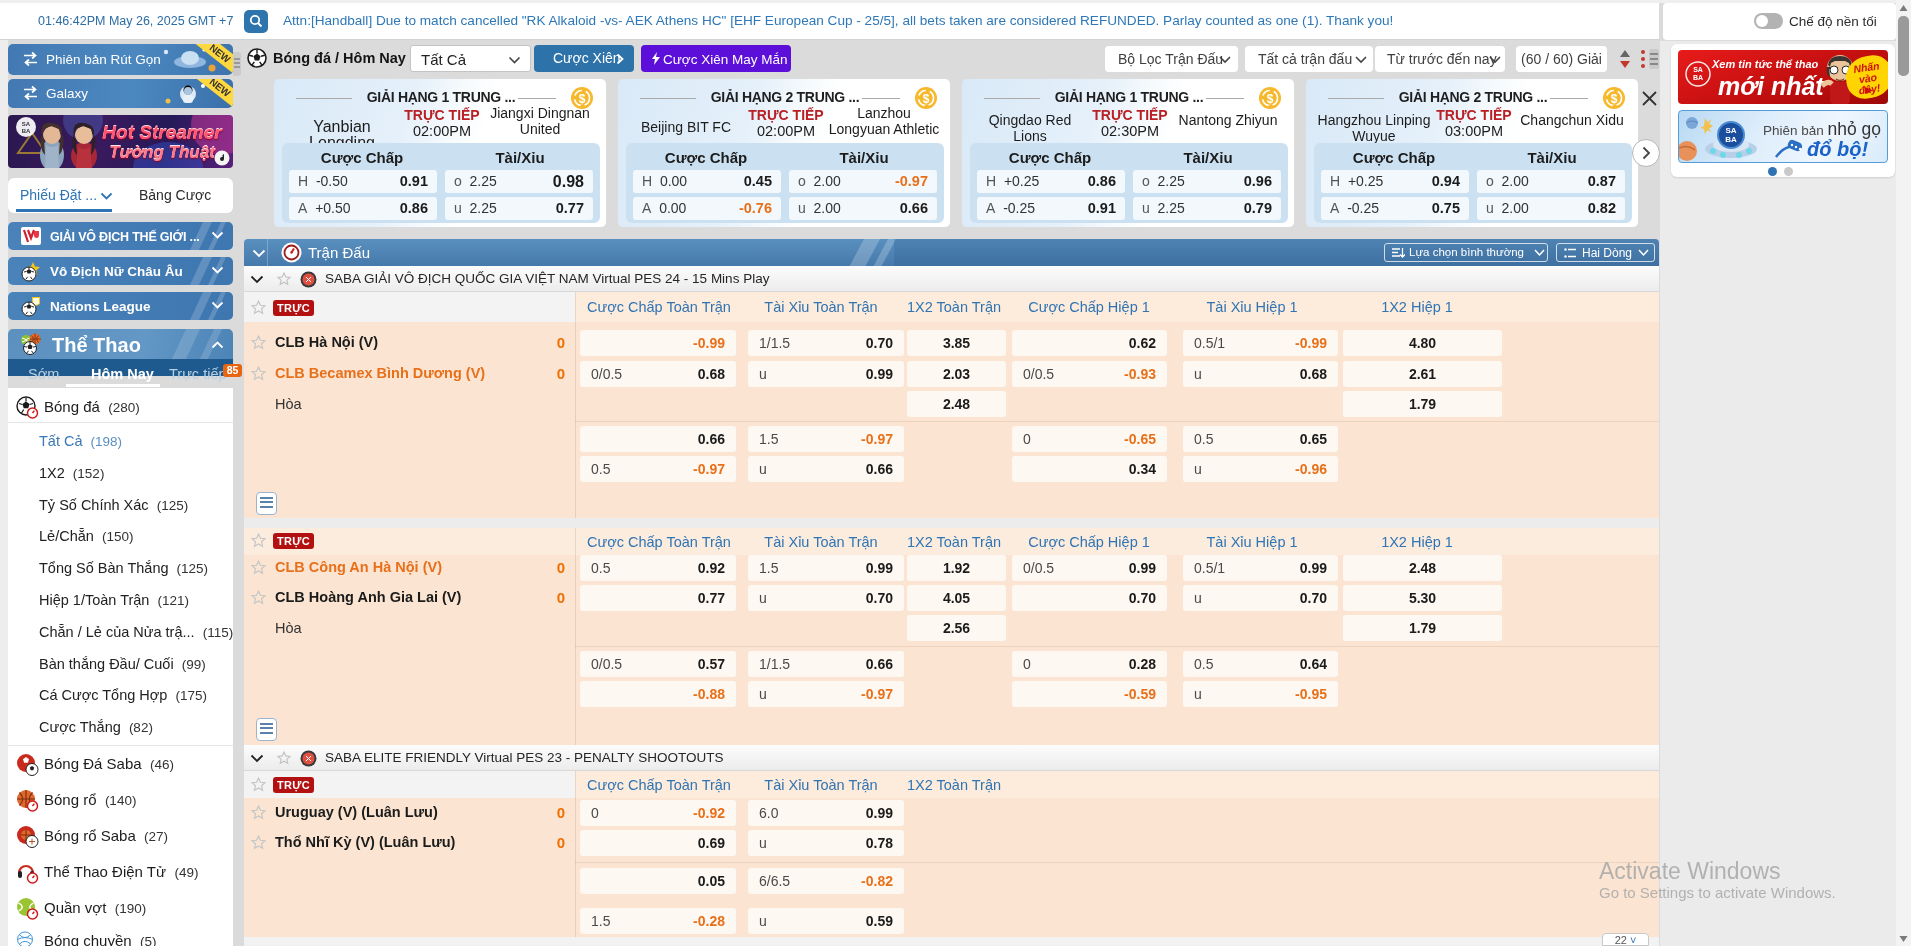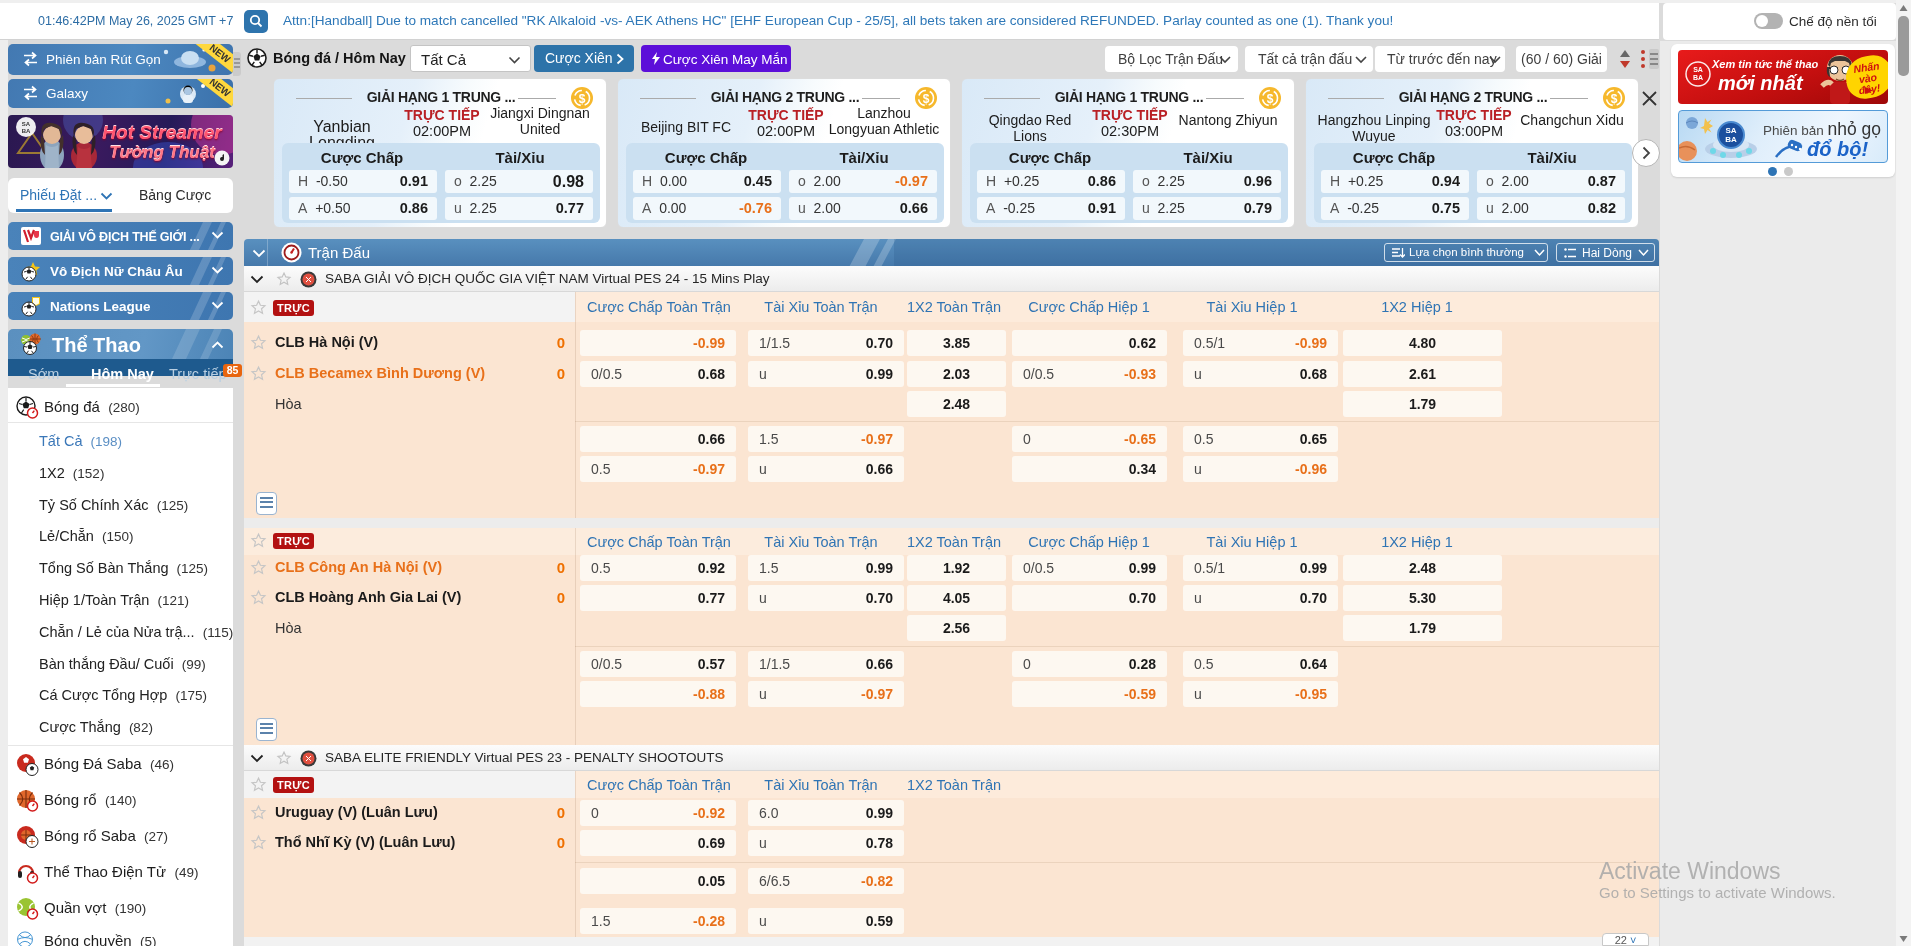--- a/index.html
+++ b/index.html
@@ -287,7 +287,7 @@
 <svg class="abs" style="left:508px;top:56px" width="13" height="9" viewBox="0 0 13 9">
     <path d="M1.5 1.5l5 5 5-5" stroke="#444" stroke-width="1.6" fill="none"></path>
   </svg>
-<div class="abs" style="left:534px;top:45px;width:100px;height:27px;background:#2d73a9;border-radius:4px;color:#fff;font-size:14px;line-height:27px;text-align:left;padding-left:11px">Cược Xiên</div>
+<div class="abs" style="left:534px;top:45px;width:100px;height:27px;background:#2d73a9;border-radius:4px;color:#fff;font-size:14px;line-height:27px;text-align:left;padding-left:19px">Cược Xiên</div>
 <svg class="abs" style="left:616px;top:53px" width="8" height="12" viewBox="0 0 8 12">
     <path d="M1.5 1.5l5 4.5-5 4.5" stroke="#fff" stroke-width="1.8" fill="none"></path>
   </svg>

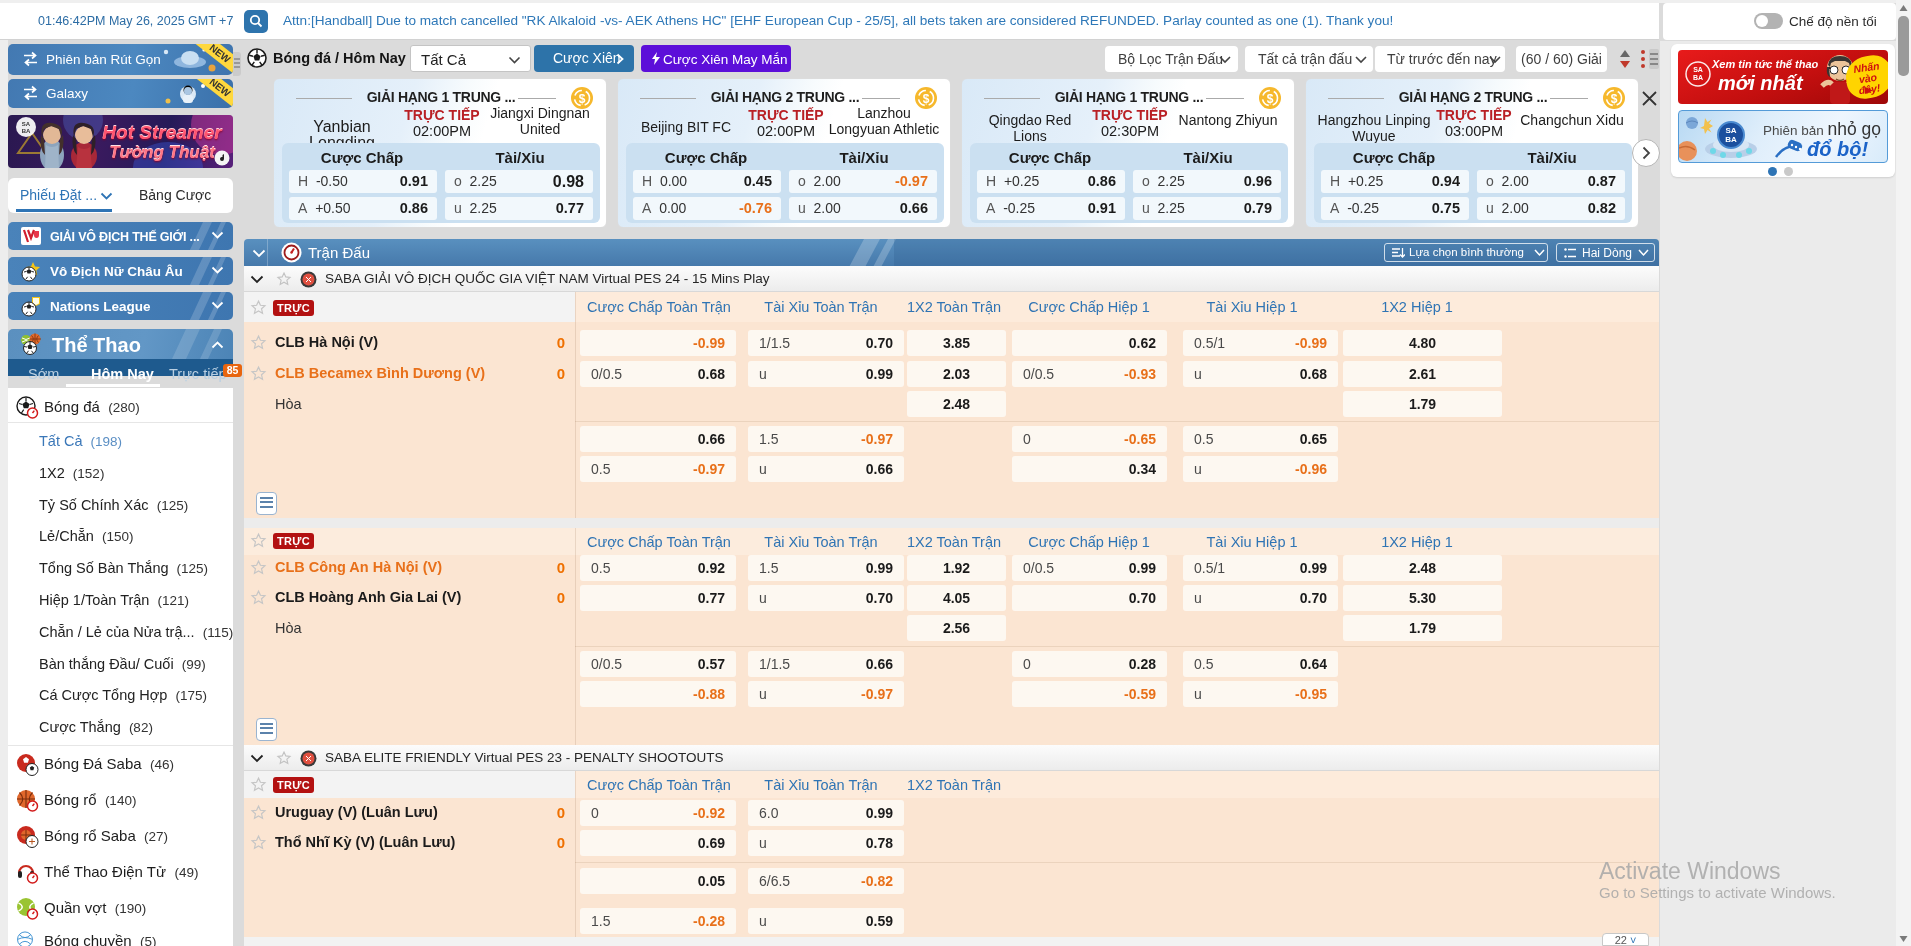--- a/index.html
+++ b/index.html
@@ -798,7 +798,7 @@
 
 <div class="abs" style="left:1678px;top:50px;width:210px;height:54px;border-radius:4px;background:linear-gradient(160deg,#e81b1b 0%,#c40f0f 55%,#9e0808 100%);overflow:hidden">
   <div style="position:absolute;left:34px;top:8px;font-size:11px;font-weight:700;color:#fff;font-style:italic;white-space:nowrap">Xem tin tức thể thao</div>
-  <div style="position:absolute;left:40px;top:22px;font-size:20px;font-weight:700;color:#fff;font-style:italic">mới nhất</div>
+  <div style="position:absolute;left:40px;top:22px;font-size:25px;font-weight:700;color:#fff;font-style:italic">mới nhất</div>
   <svg style="position:absolute;left:6px;top:10px" width="28" height="28" viewBox="0 0 28 28">
       <circle cx="14" cy="14" r="12" fill="none" stroke="#ffffff" stroke-width="1.5" opacity=".9"></circle>
       <text x="14" y="12" font-size="7" fill="#fff" text-anchor="middle" font-weight="bold" font-family="Liberation Sans">SA</text>

